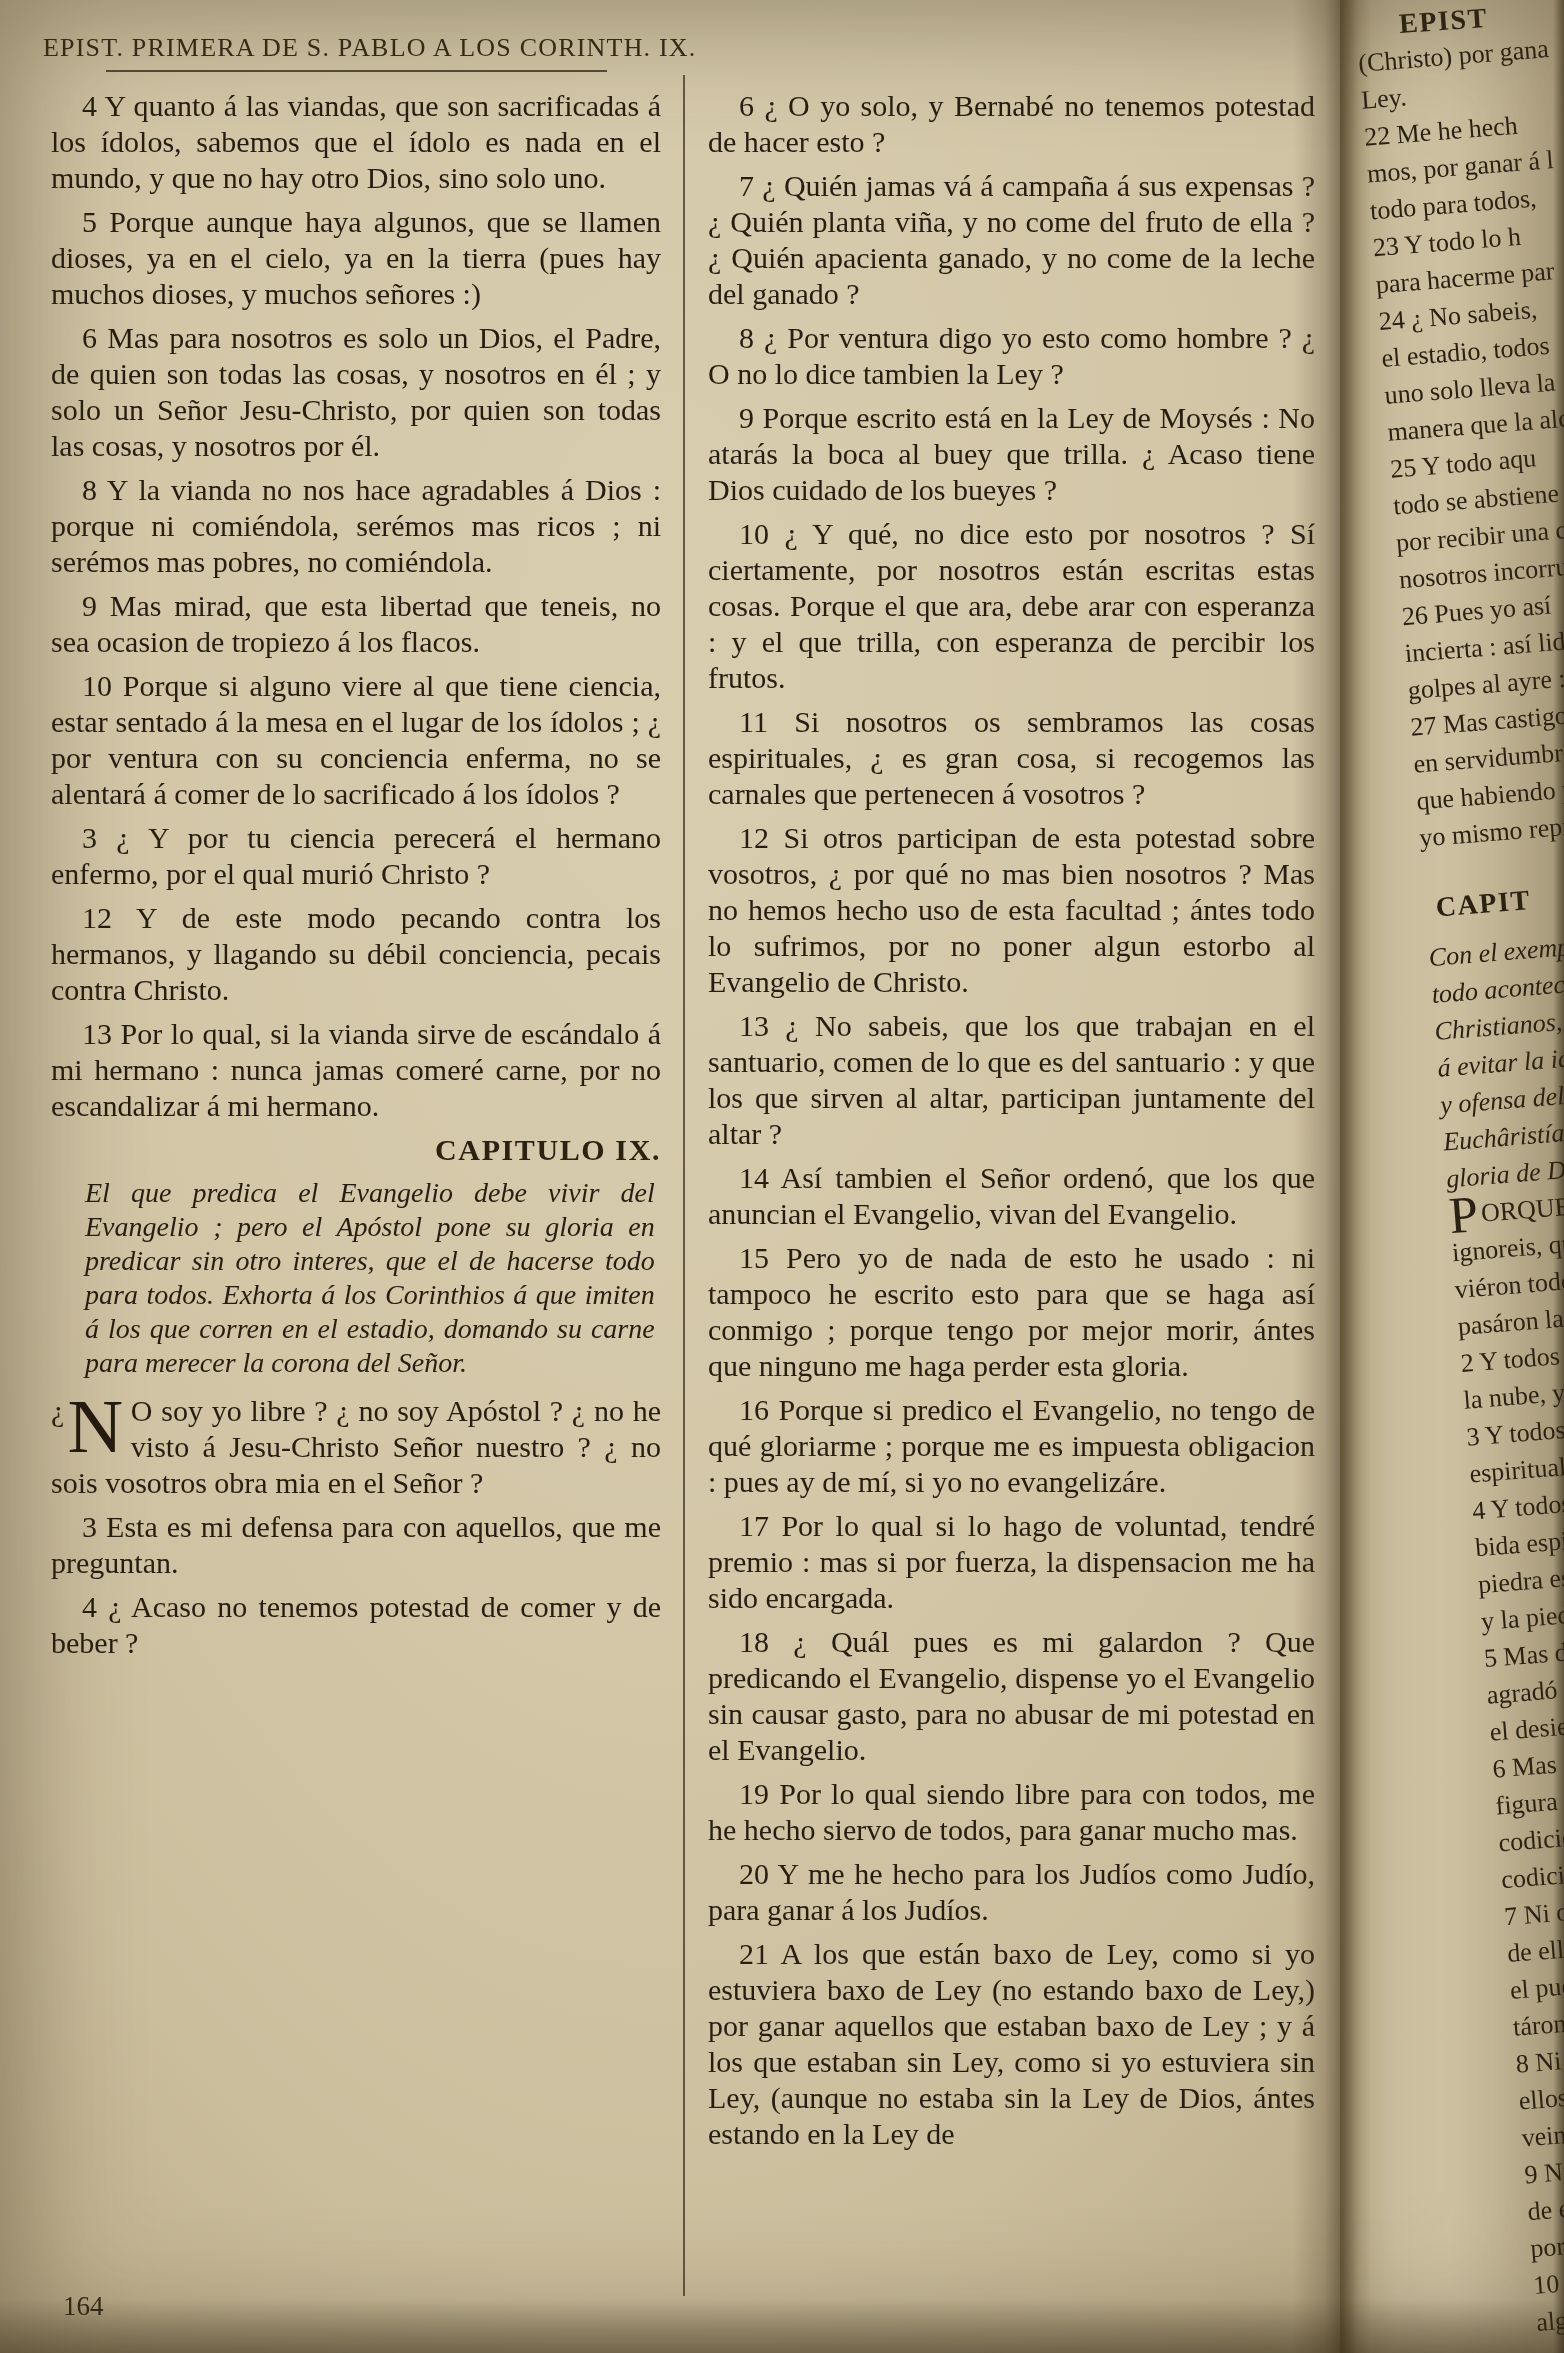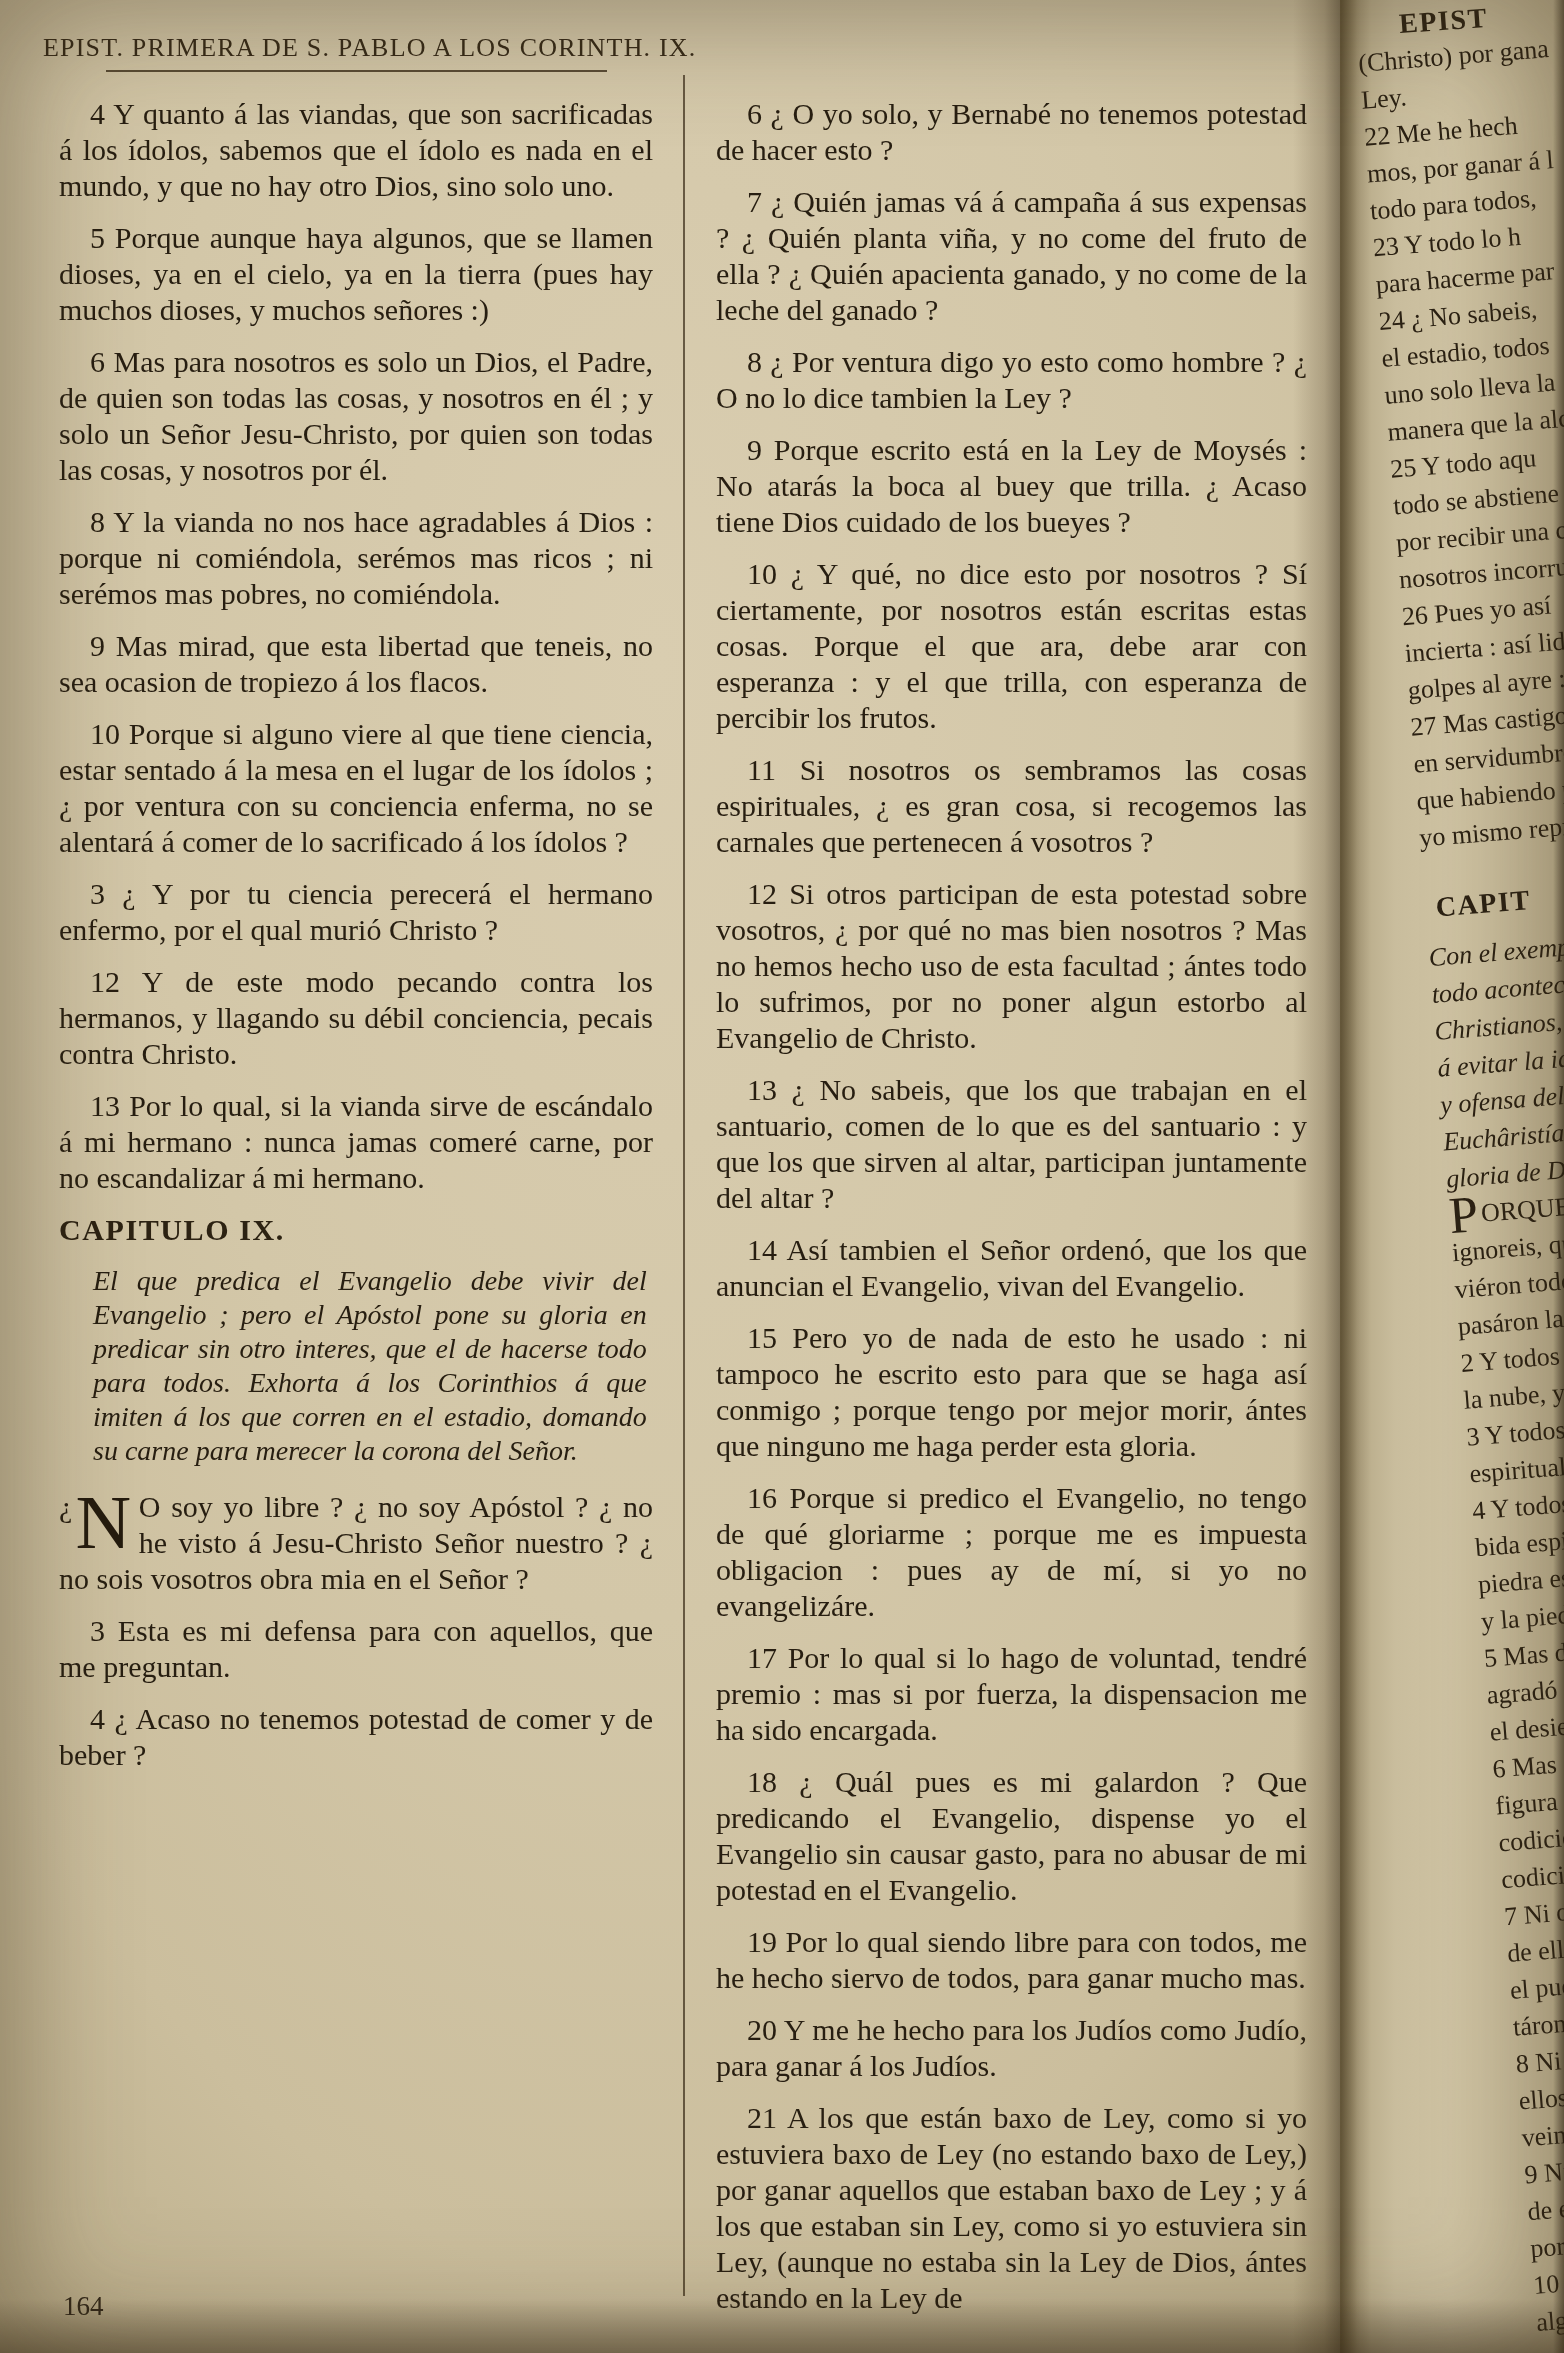--- a/index.html
+++ b/index.html
@@ -20,7 +20,7 @@
   .col-a{left:43px;width:626px;}
   .col-b{left:700px;width:623px;}
   .divider{position:absolute;left:683px;top:75px;width:1.6px;height:2221px;background:rgba(56,42,22,.7);}
-  .col p{margin:16px;}
+  .col p{margin:8px;}
   .verse{text-indent:31px;}
   .chapter{text-align:left;text-indent:0;font-weight:bold;font-size:30px;letter-spacing:1.6px;margin:23.5px 0 12.5px 0;color:#2c2212;}
   .summary{font-style:italic;font-size:28px;line-height:34px;text-indent:0;padding:0 6.3px 4.7px 34px;}

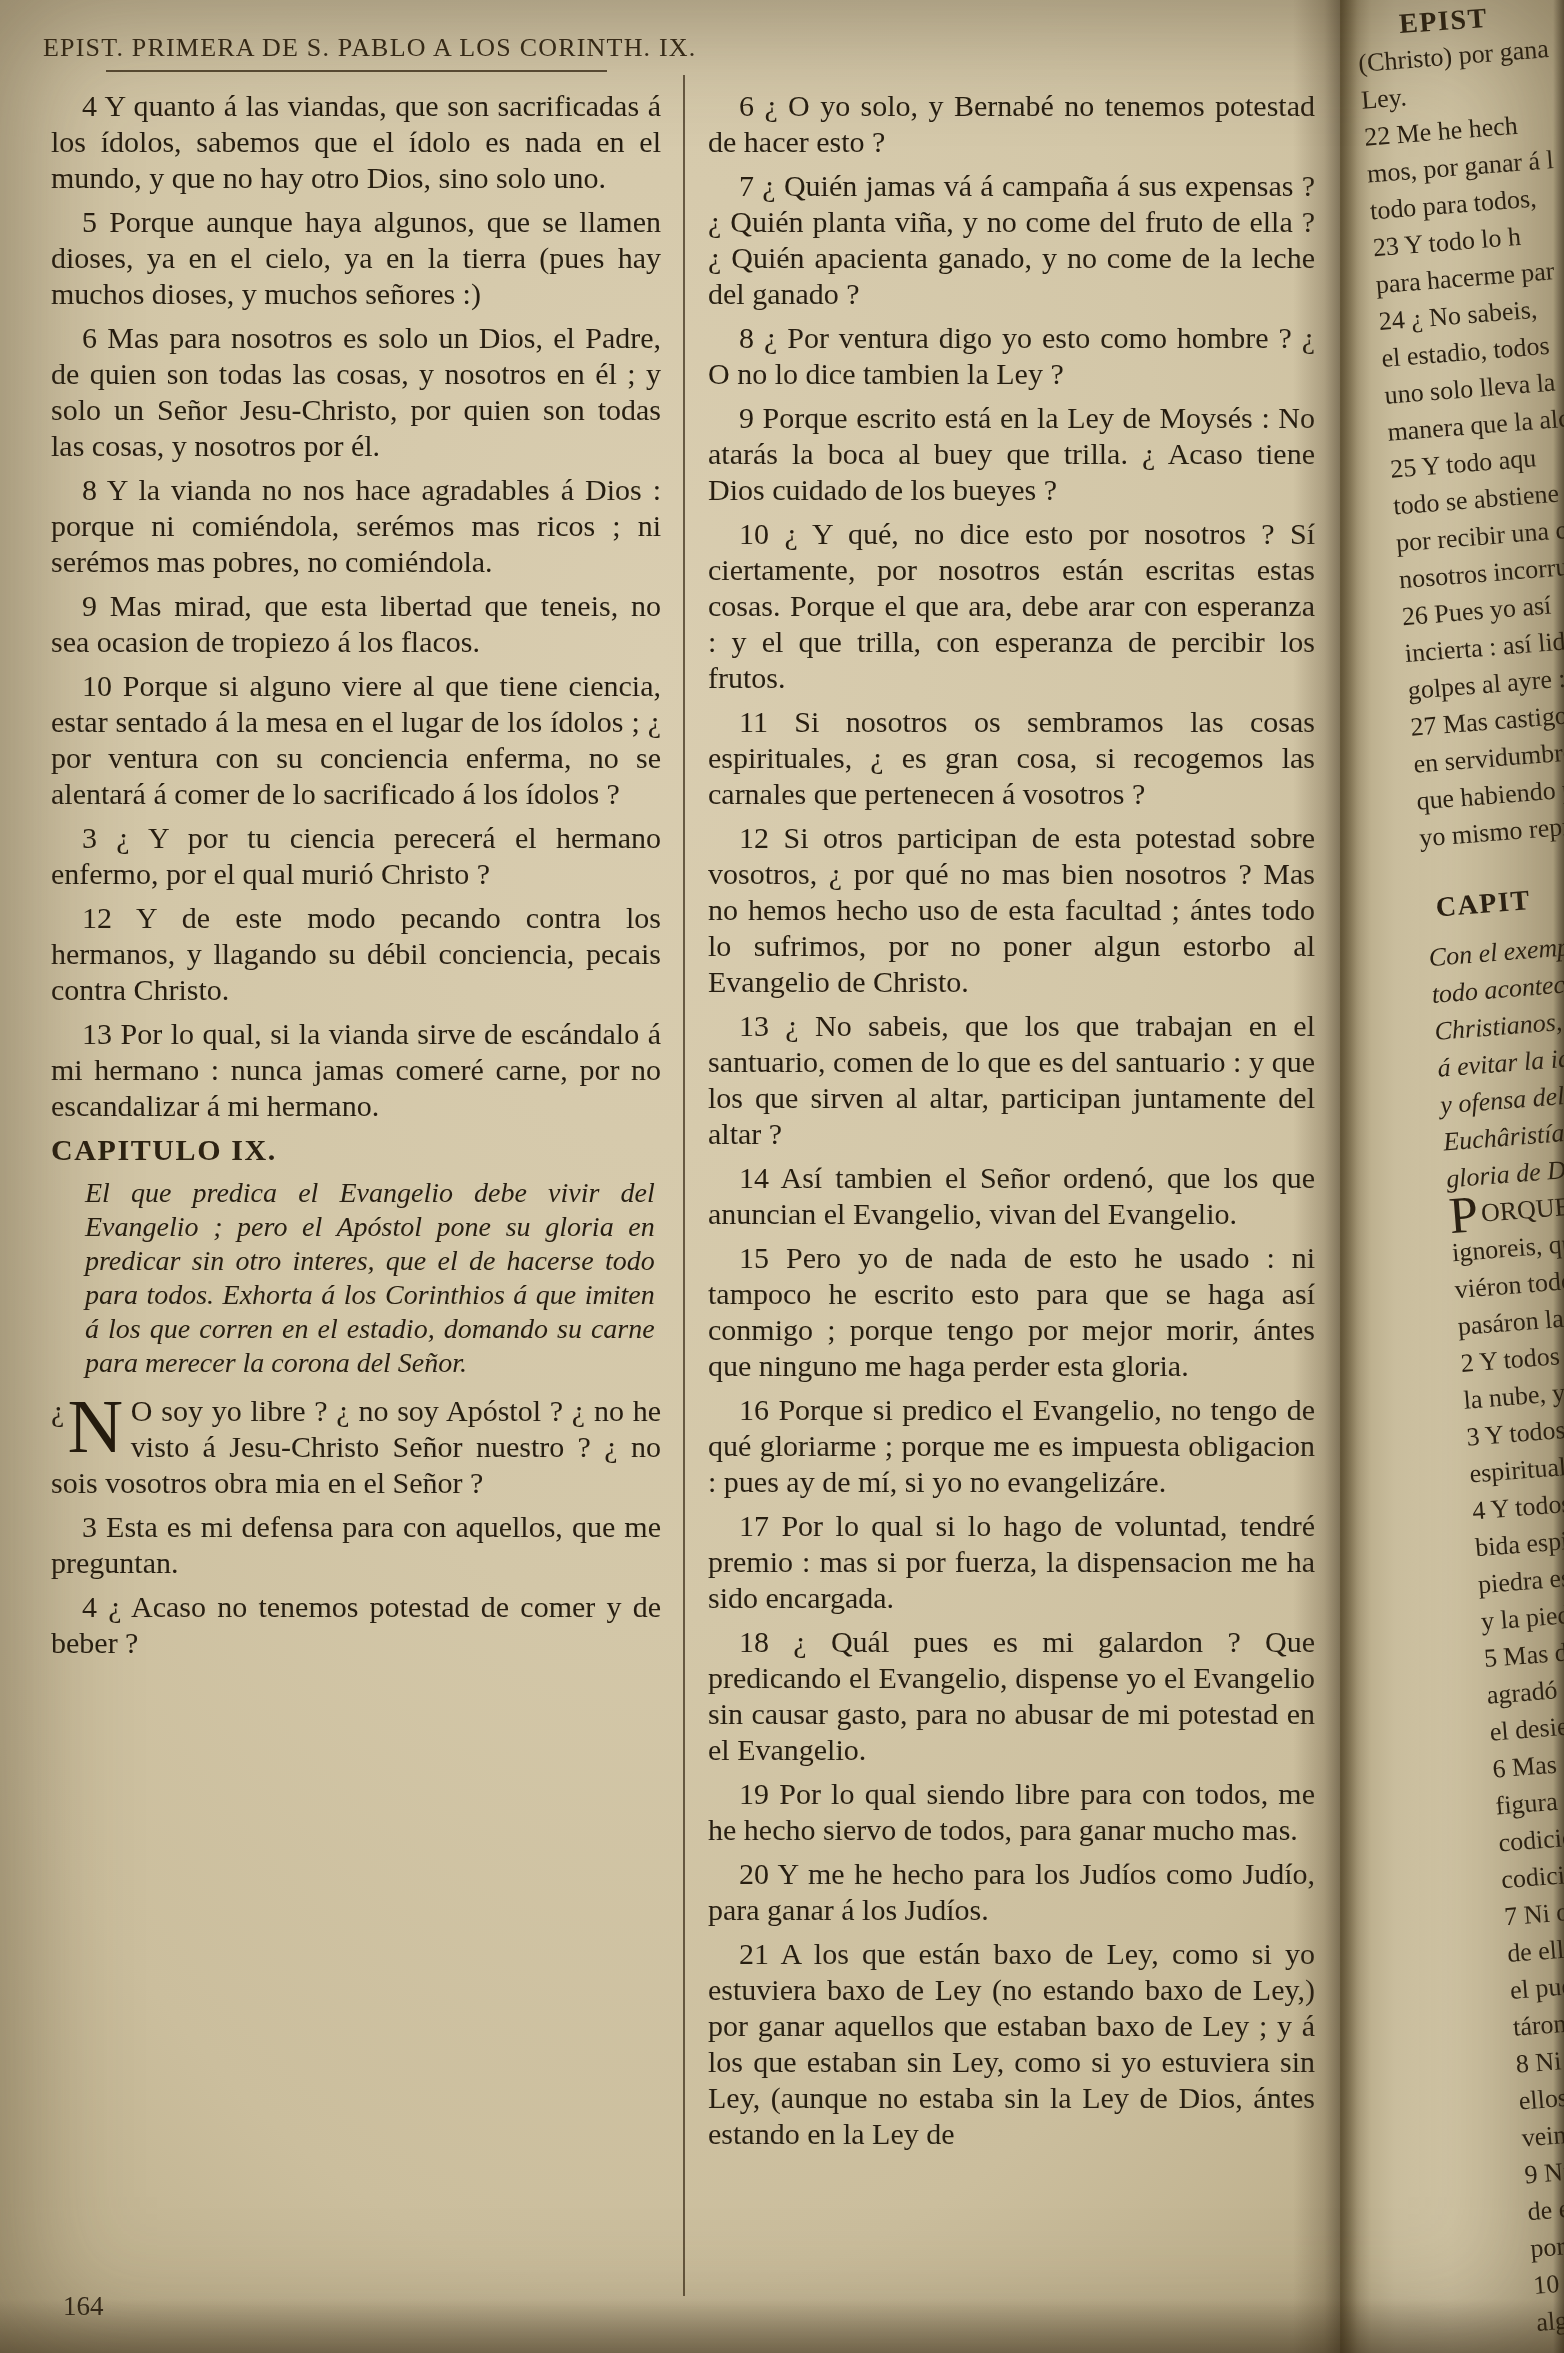--- a/index.html
+++ b/index.html
@@ -22,7 +22,7 @@
   .divider{position:absolute;left:683px;top:75px;width:1.6px;height:2221px;background:rgba(56,42,22,.7);}
   .col p{margin:8px;}
   .verse{text-indent:31px;}
-  .chapter{text-align:left;text-indent:0;font-weight:bold;font-size:30px;letter-spacing:1.6px;margin:23.5px 0 12.5px 0;color:#2c2212;}
+  .chapter{text-align:right;text-indent:0;font-weight:bold;font-size:30px;letter-spacing:1.6px;margin:23.5px 0 12.5px 0;color:#2c2212;}
   .summary{font-style:italic;font-size:28px;line-height:34px;text-indent:0;padding:0 6.3px 4.7px 34px;}
   .dropcap{text-indent:0;}
   .dropcap .pre{float:left;font-size:30px;line-height:36px;padding:0 3.1px 0 0;}

